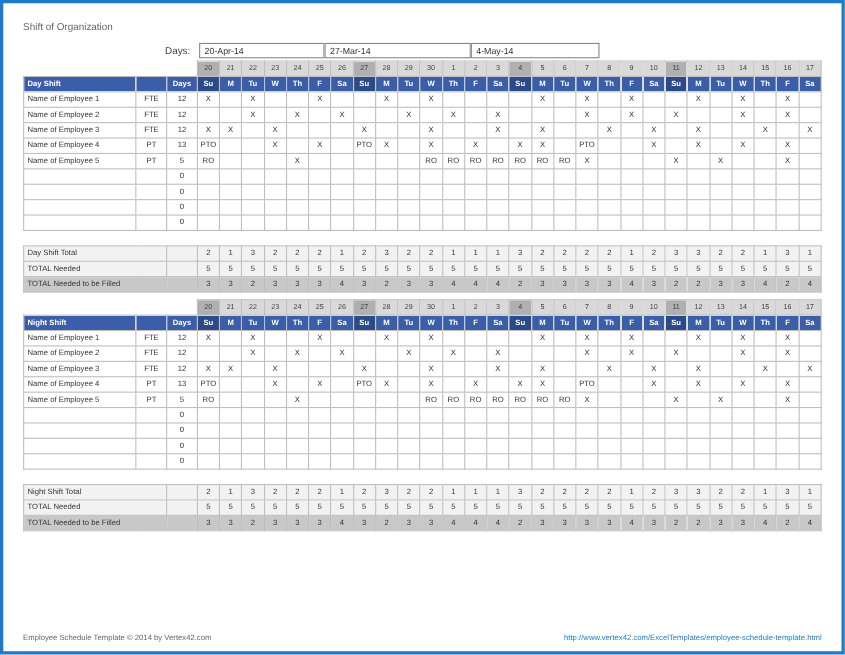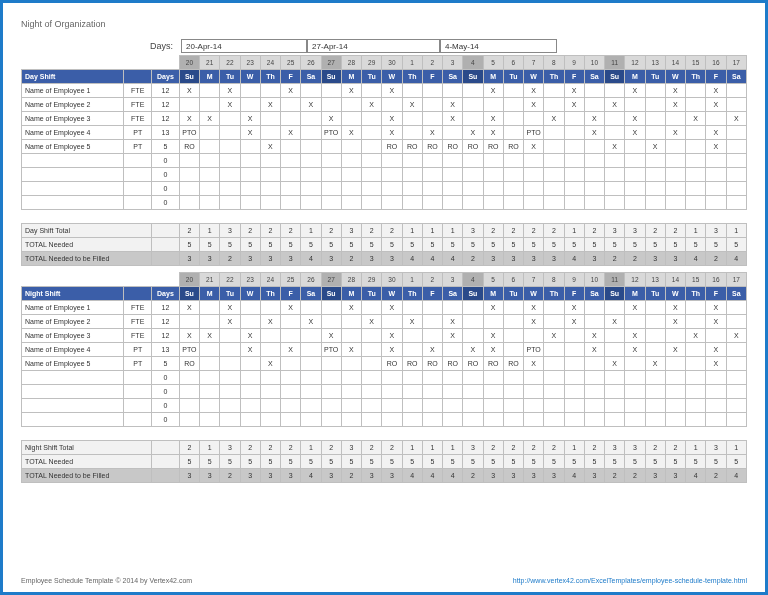--- a/index.html
+++ b/index.html
@@ -33,7 +33,7 @@
 <body>
 
 <div class="sheet">
-  <div class="org">Night of Organization</div>
+  <div class="org">Shift of Organization</div>
 
   <div class="weekrow">
     <div class="weeklbl">Days:</div>

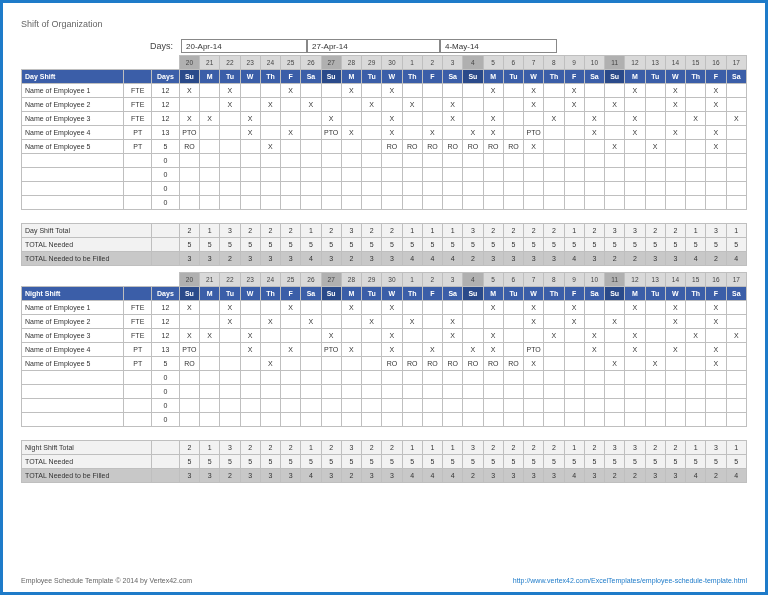--- a/index.html
+++ b/index.html
@@ -38,7 +38,7 @@
   <div class="weekrow">
     <div class="weeklbl">Days:</div>
     <div id="weekdates" style="display:flex;flex:1">
-        <div class="weekdate" style="width: 126px; margin-left: 0px; text-align: right;">20-Apr-14</div>
+        <div class="weekdate" style="width: 114px; margin-left: 0px; text-align: right;">20-Apr-14</div>
         <div class="weekdate" style="width: 133px;">27-Apr-14</div>
         <div class="weekdate" style="width: 117px;">4-May-14</div>
       </div>

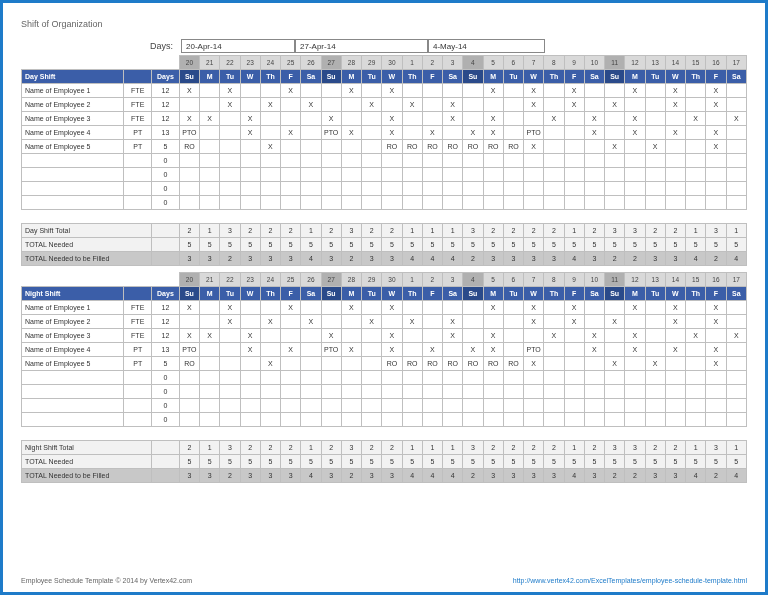--- a/index.html
+++ b/index.html
@@ -39,7 +39,7 @@
     <div class="weeklbl">Days:</div>
     <div id="weekdates" style="display:flex;flex:1">
         <div class="weekdate" style="width: 114px; margin-left: 0px; text-align: right;">20-Apr-14</div>
-        <div class="weekdate" style="width: 133px;">27-Apr-14</div>
+        <div class="weekdate" style="width: 133px;">27-Mar-14</div>
         <div class="weekdate" style="width: 117px;">4-May-14</div>
       </div>
   </div>

